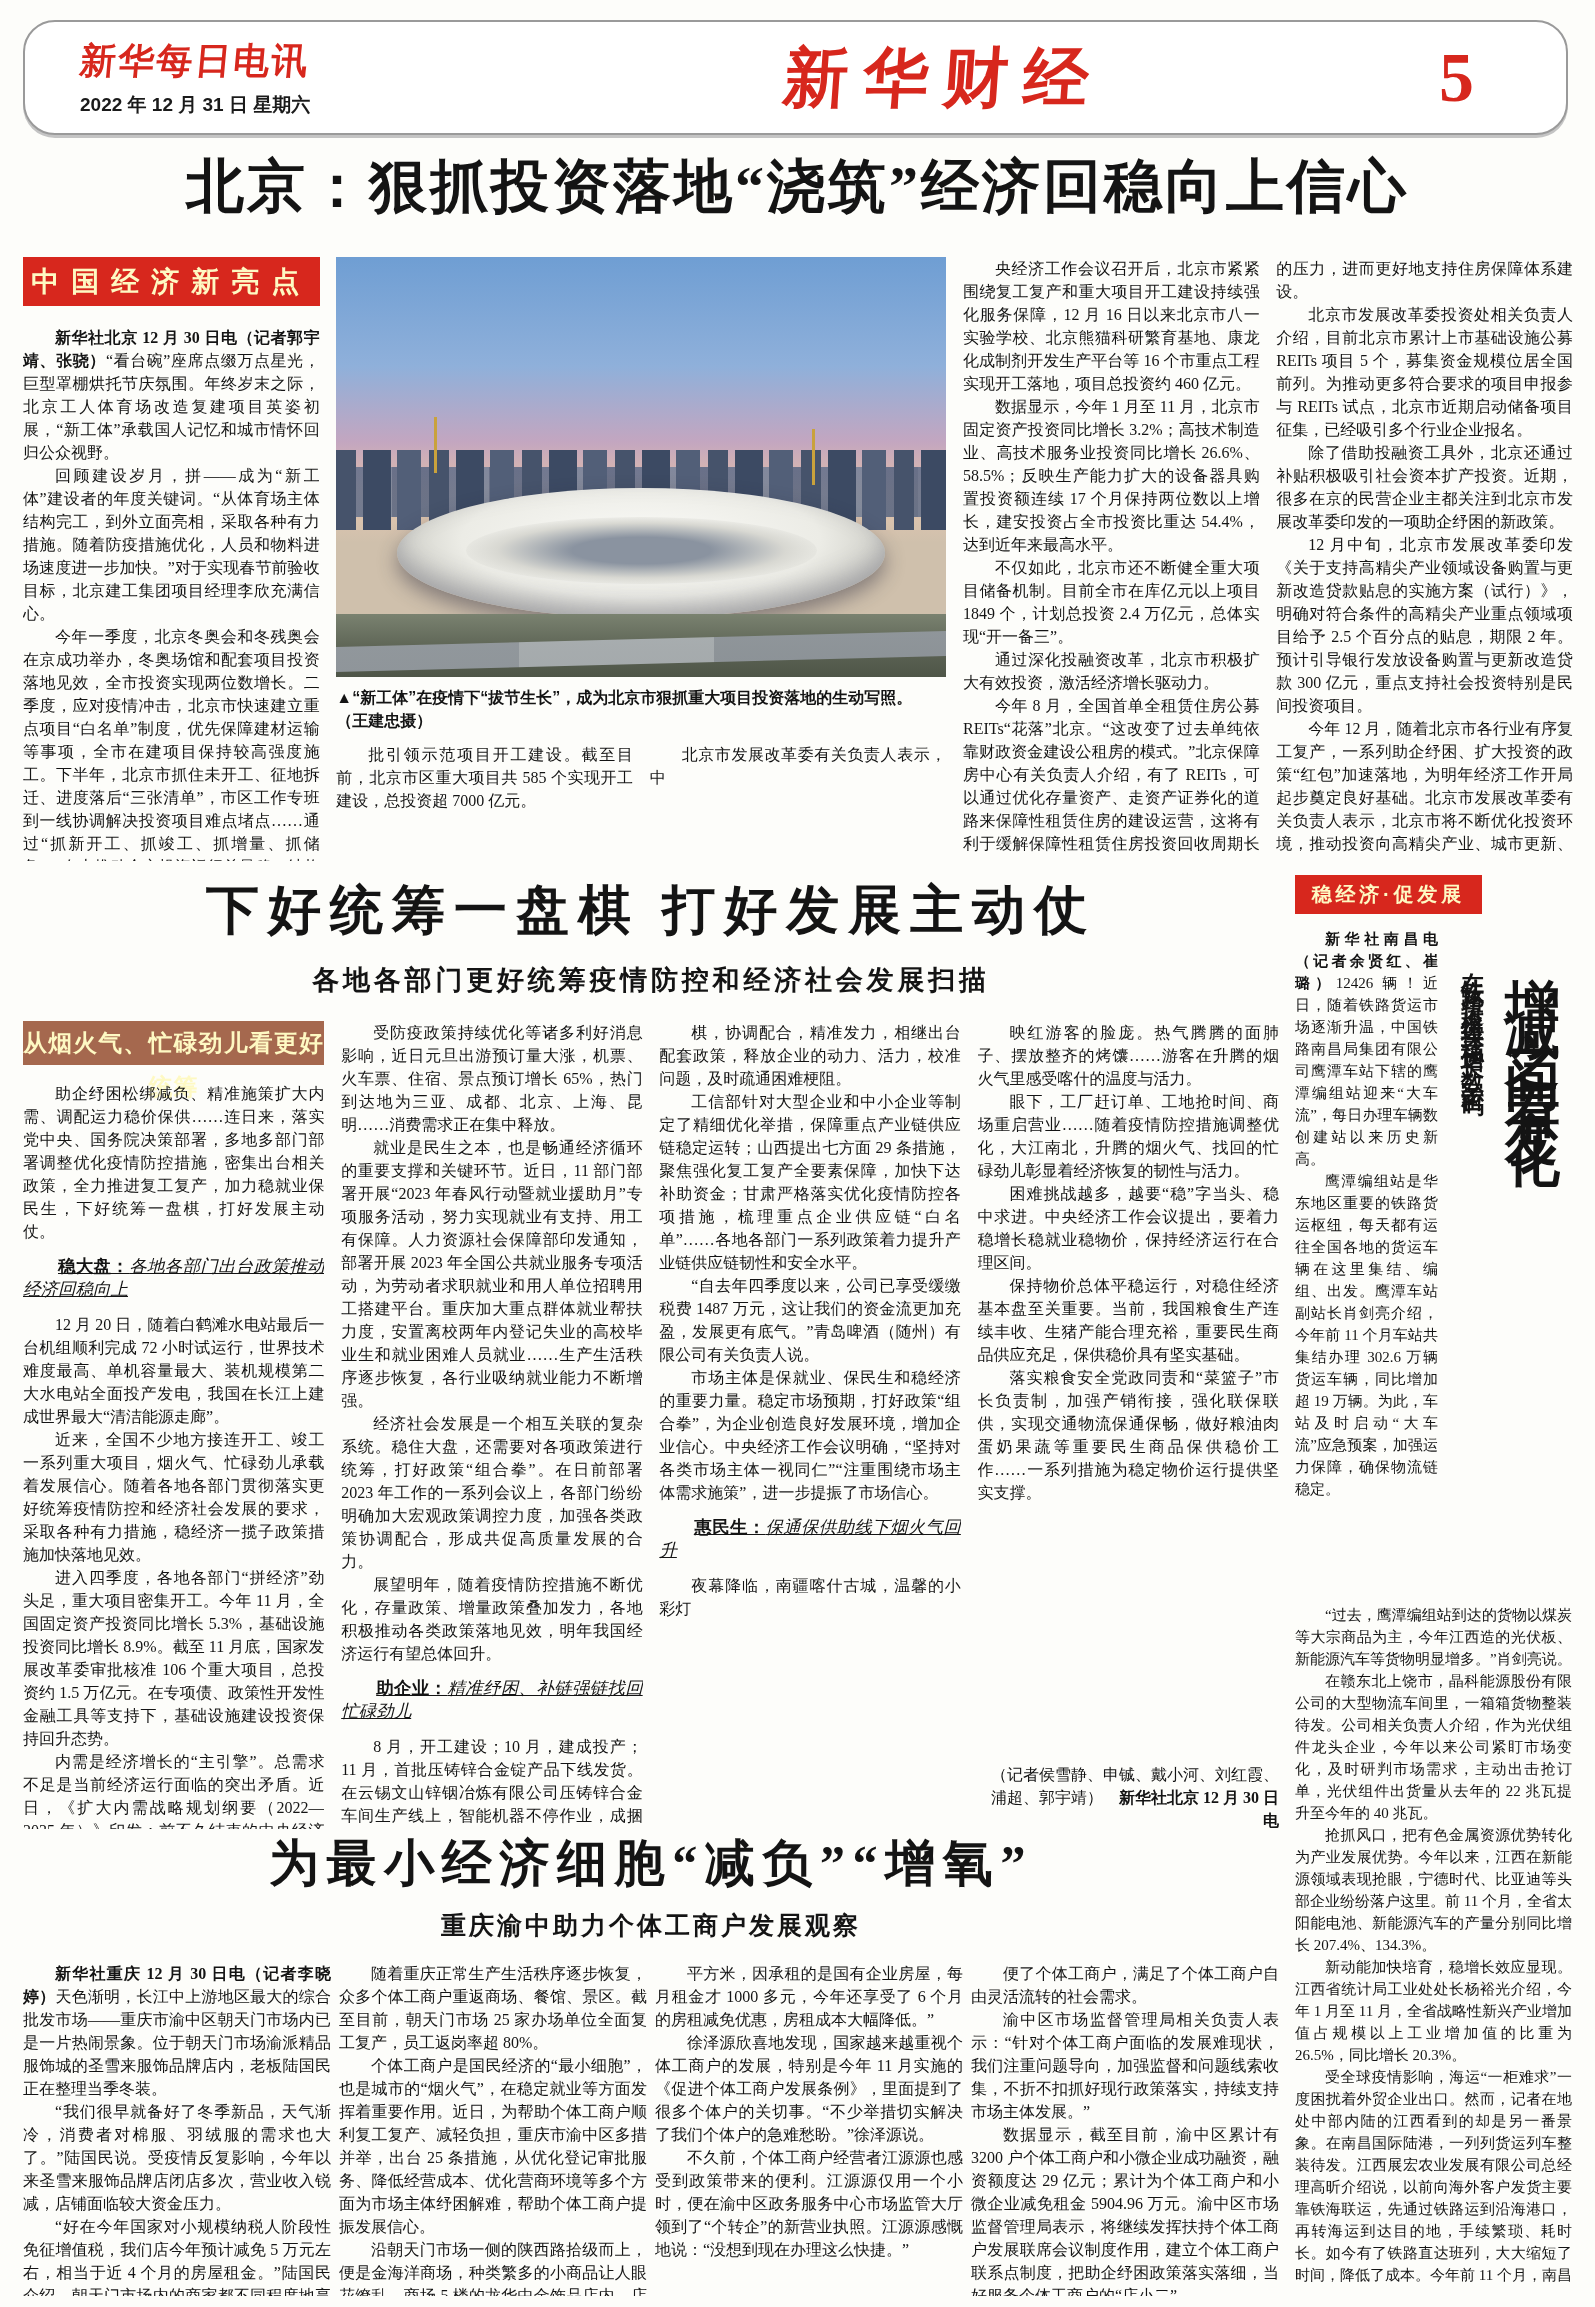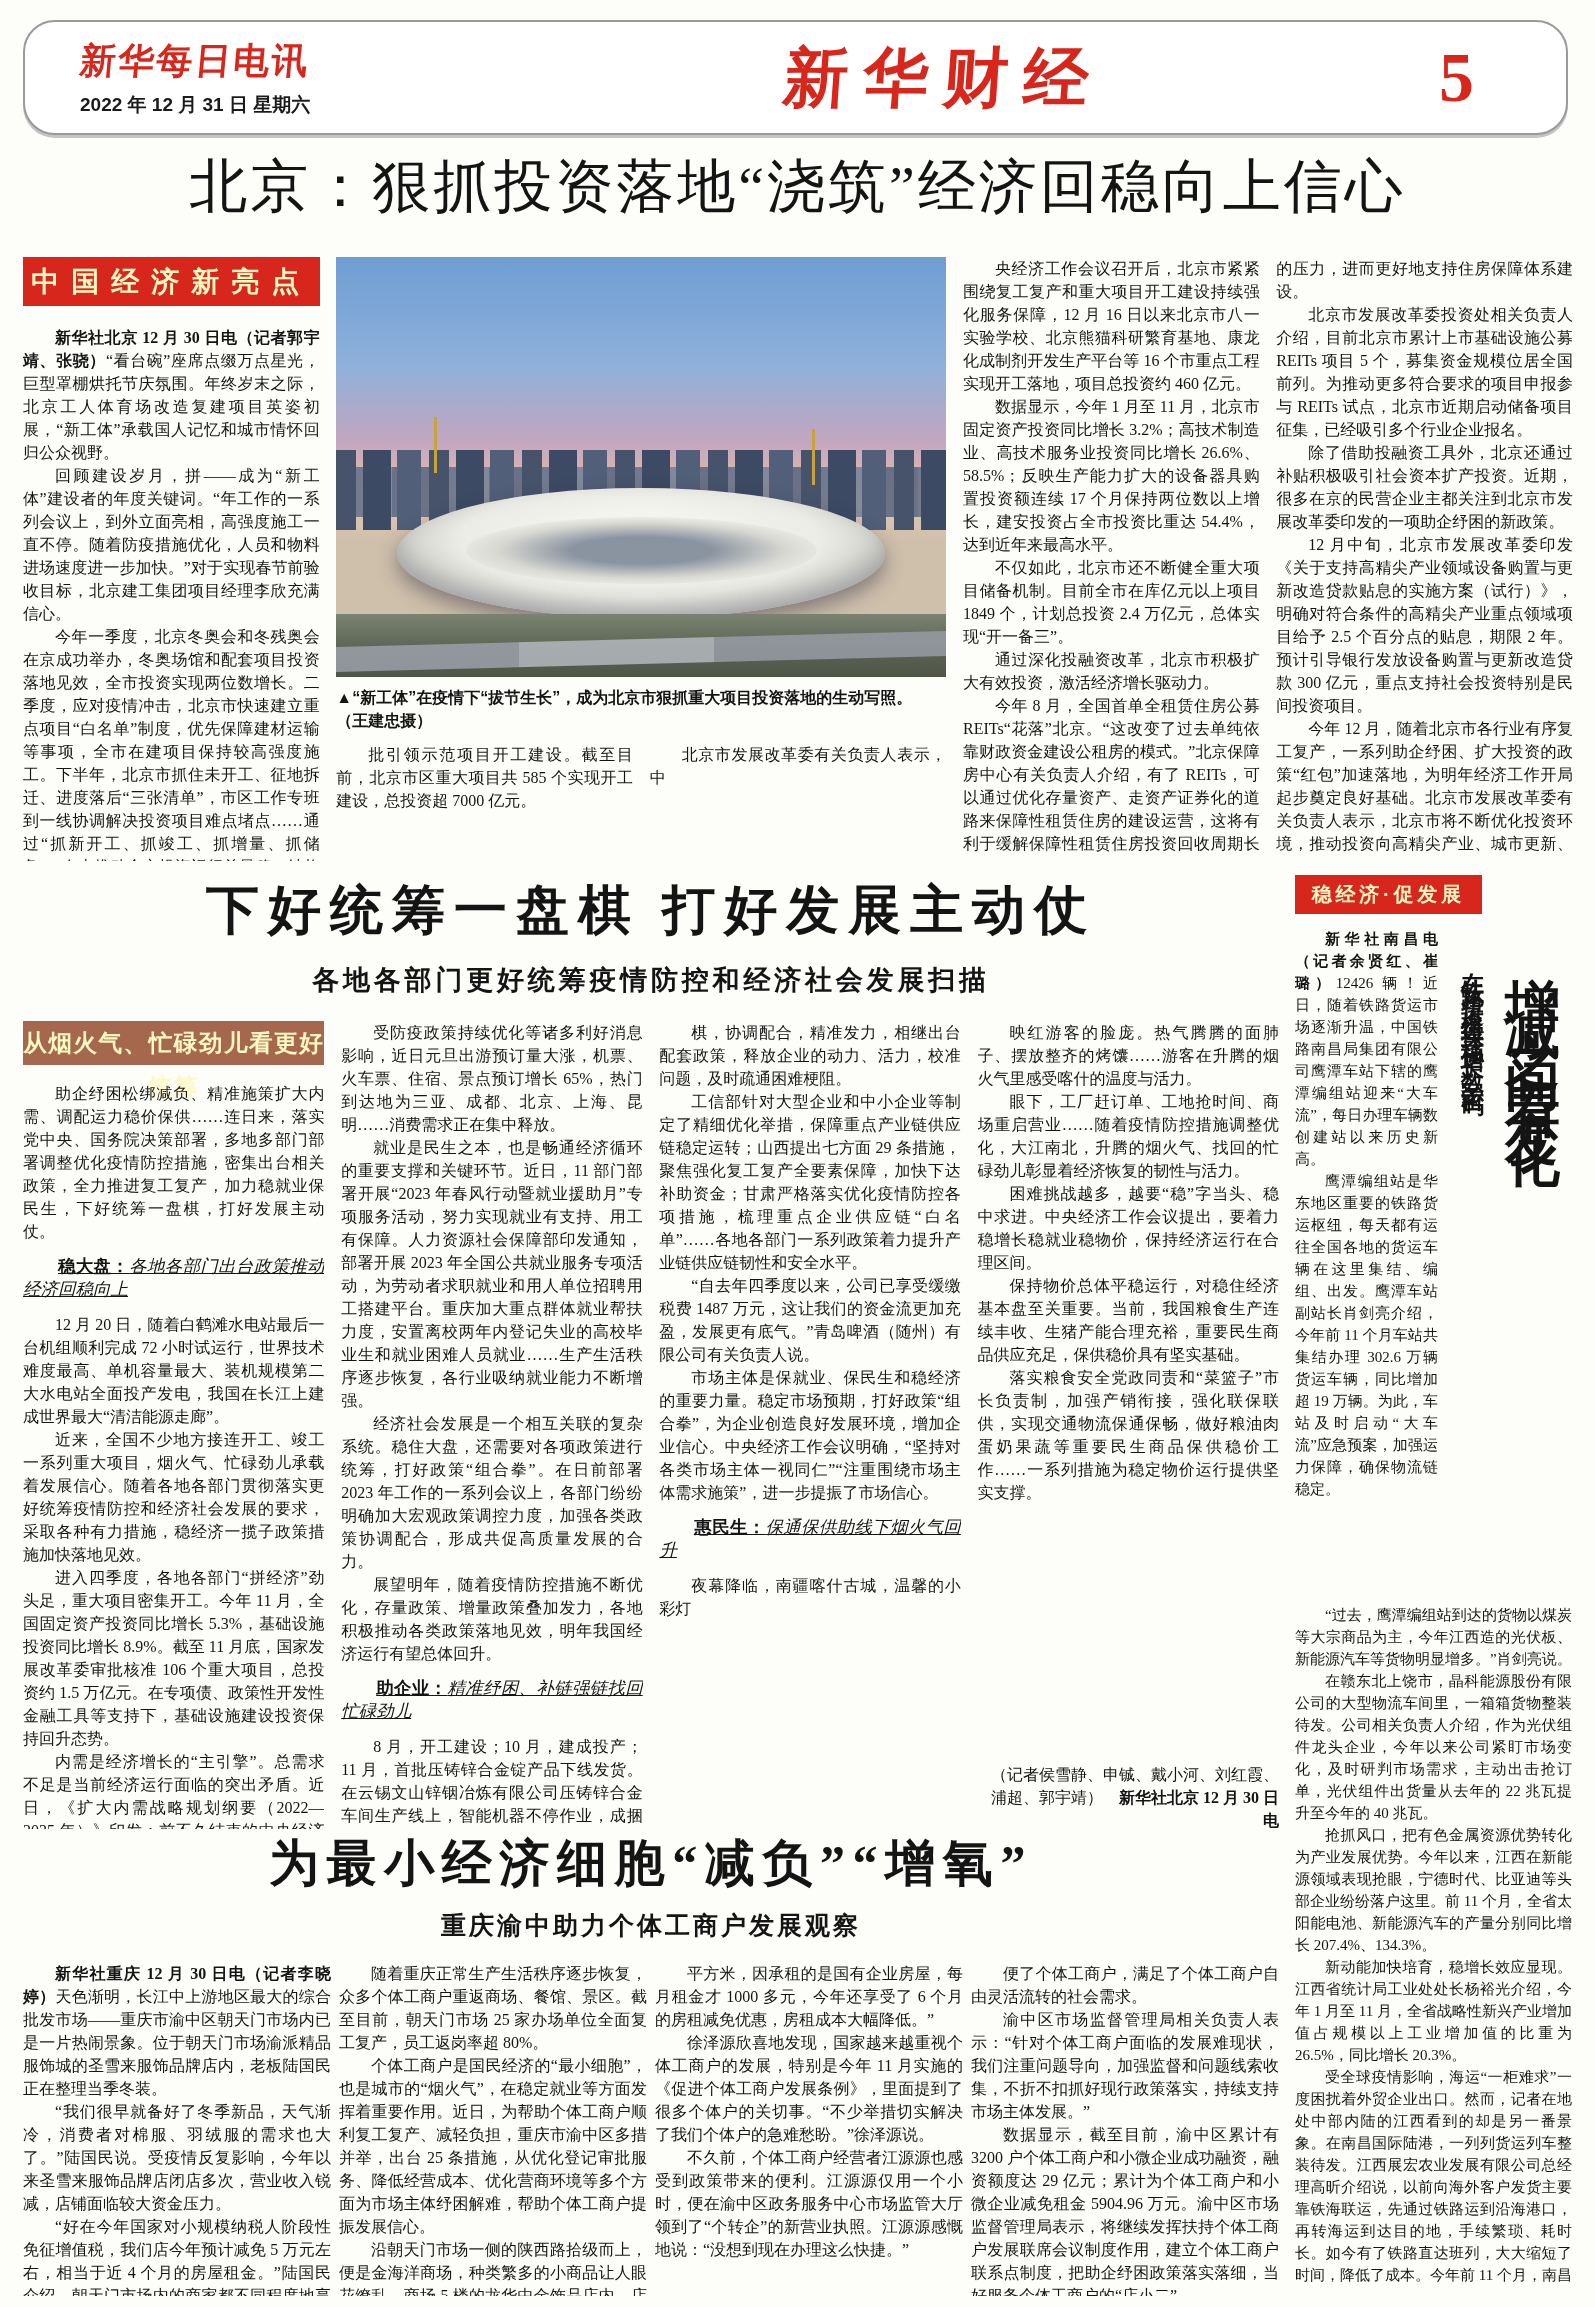--- a/index.html
+++ b/index.html
@@ -19,7 +19,7 @@
 
   
   .lead-headline{position:absolute;left:0;top:148px;width:100%;margin:0;text-align:center;
-                 font-size:58px;font-weight:normal;letter-spacing:3px;}
+                 font-size:58px;font-weight:bold;letter-spacing:3px;}
   .mid-headline{margin:0 0 15px;text-align:center;font-size:53px;font-weight:bold;letter-spacing:9px;}
   .mid-subtitle{text-align:center;font-family:"Liberation Sans",sans-serif;font-weight:bold;
                 font-size:27px;letter-spacing:3.8px;margin-bottom:23px;}

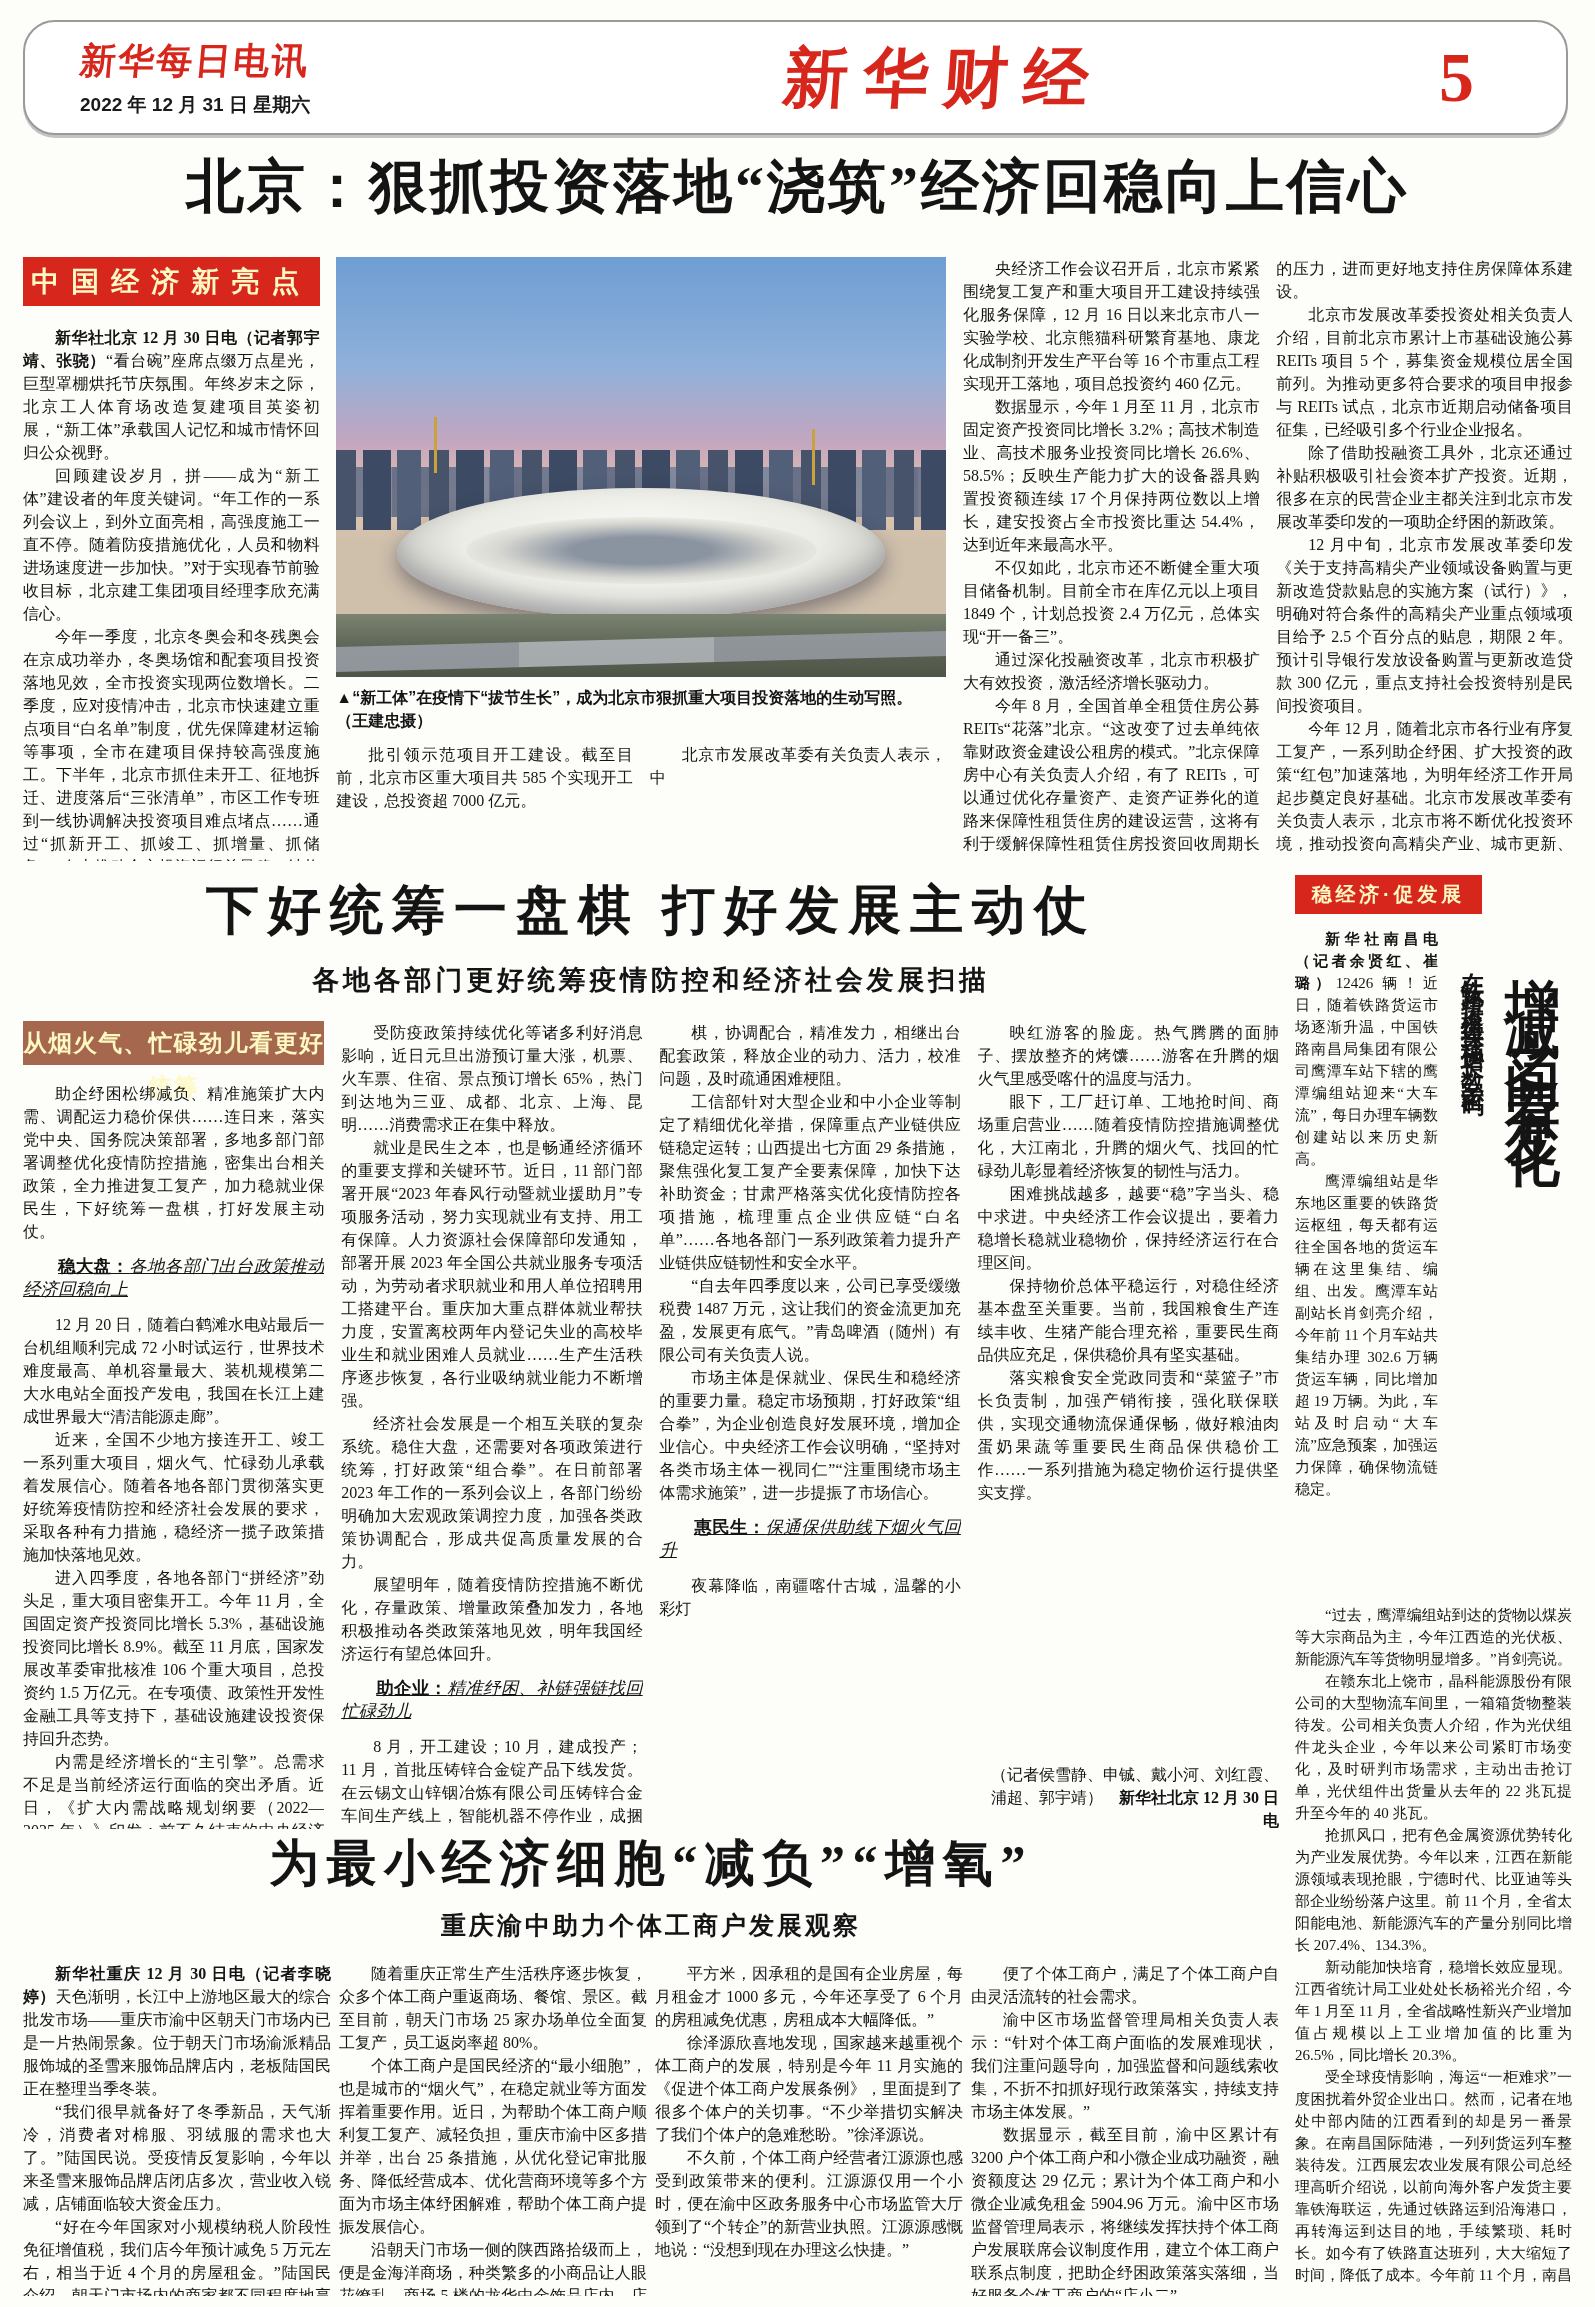--- a/index.html
+++ b/index.html
@@ -116,7 +116,7 @@
       <div class="kicker red-big">中国经济新亮点</div>
       <div class="flow">
           <p class="lede"><b>新华社北京 12 月 30 日电（记者郭宇靖、张骁）</b>“看台碗”座席点缀万点星光，巨型罩棚烘托节庆氛围。年终岁末之际，北京工人体育场改造复建项目英姿初展，“新工体”承载国人记忆和城市情怀回归公众视野。</p>
-          <p>回顾建设岁月，拼——成为“新工体”建设者的年度关键词。“年工作的一系列会议上，到外立面亮相，高强度施工一直不停。随着防疫措施优化，人员和物料进场速度进一步加快。”对于实现春节前验收目标，北京建工集团项目经理李欣充满信心。</p>
+          <p>回顾建设岁月，拼——成为“新工体”建设者的年度关键词。“从体育场主体结构完工，到外立面亮相，采取各种有力措施。随着防疫措施优化，人员和物料进场速度进一步加快。”对于实现春节前验收目标，北京建工集团项目经理李欣充满信心。</p>
           <p>今年一季度，北京冬奥会和冬残奥会在京成功举办，冬奥场馆和配套项目投资落地见效，全市投资实现两位数增长。二季度，应对疫情冲击，北京市快速建立重点项目“白名单”制度，优先保障建材运输等事项，全市在建项目保持较高强度施工。下半年，北京市抓住未开工、征地拆迁、进度落后“三张清单”，市区工作专班到一线协调解决投资项目难点堵点……通过“抓新开工、抓竣工、抓增量、抓储备”，有力推动全市投资运行总量稳、结构优、效益好。</p>
         </div>
     </div>

